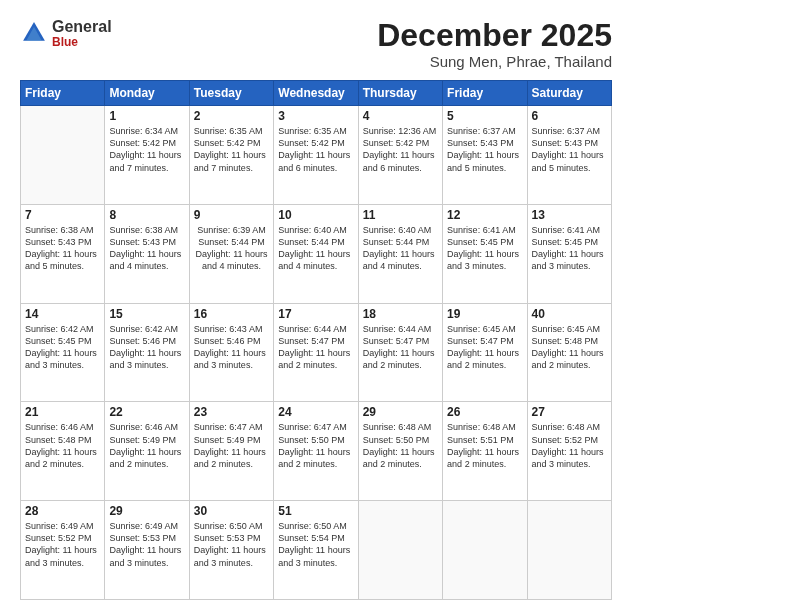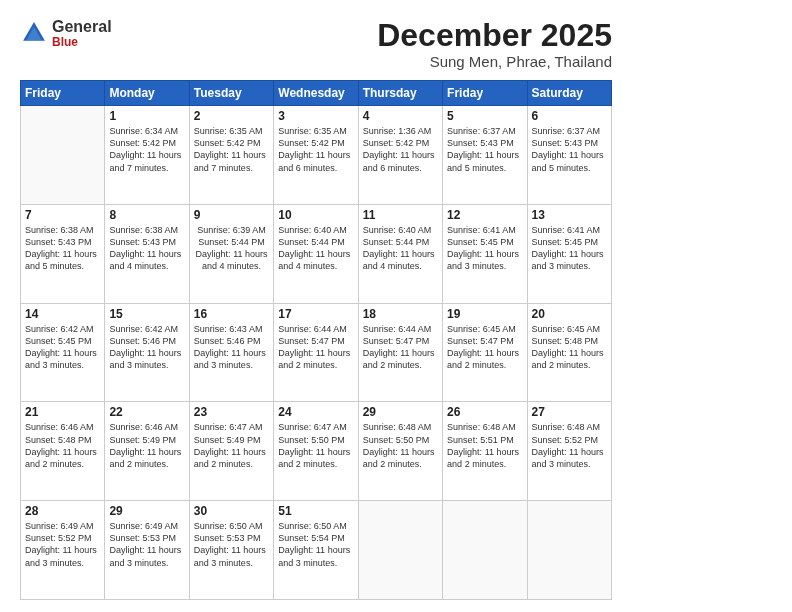--- a/index.html
+++ b/index.html
@@ -159,7 +159,7 @@
           </td>
           <td>
             <span class="day-number">4</span>
-            <div class="cell-info" style="white-space: pre-line;">Sunrise: 1:36 AM
+            <div class="cell-info" style="white-space: pre-line;">Sunrise: 12:36 AM
 Sunset: 5:42 PM
 Daylight: 11 hours
 and 6 minutes.</div>

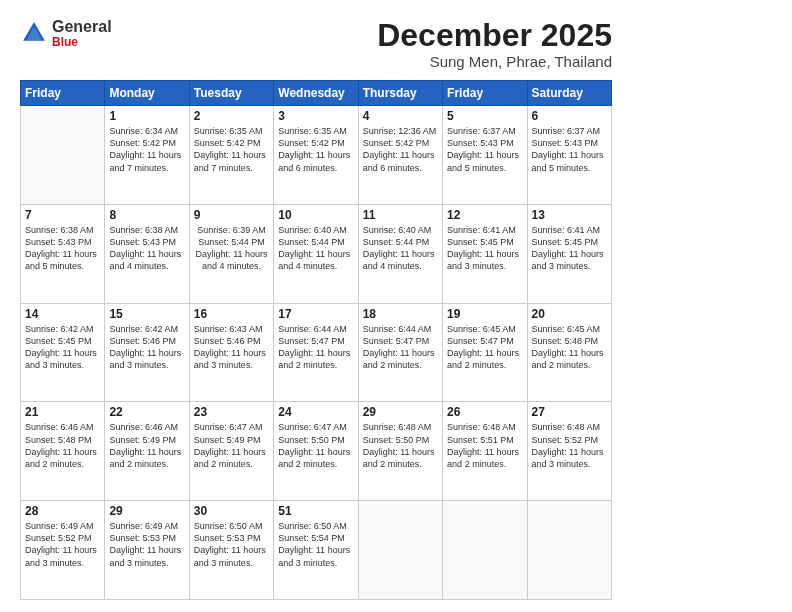--- a/index.html
+++ b/index.html
@@ -274,7 +274,7 @@
 and 2 minutes.</div>
           </td>
           <td>
-            <span class="day-number">20</span>
+            <span class="day-number">40</span>
             <div class="cell-info" style="white-space: pre-line;">Sunrise: 6:45 AM
 Sunset: 5:48 PM
 Daylight: 11 hours

